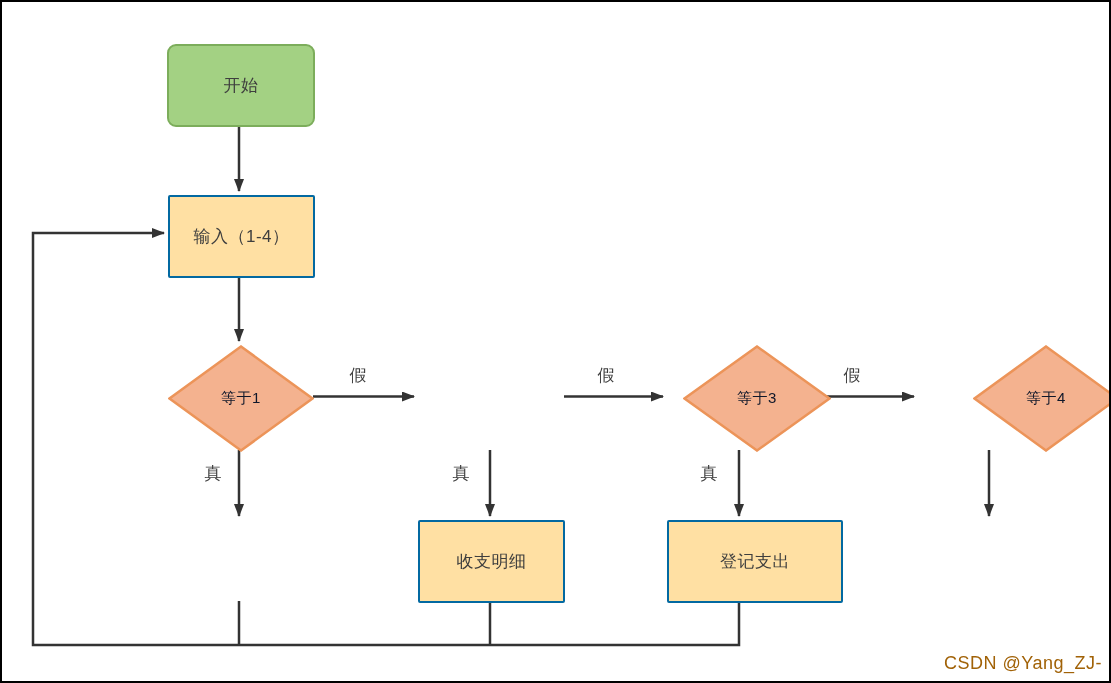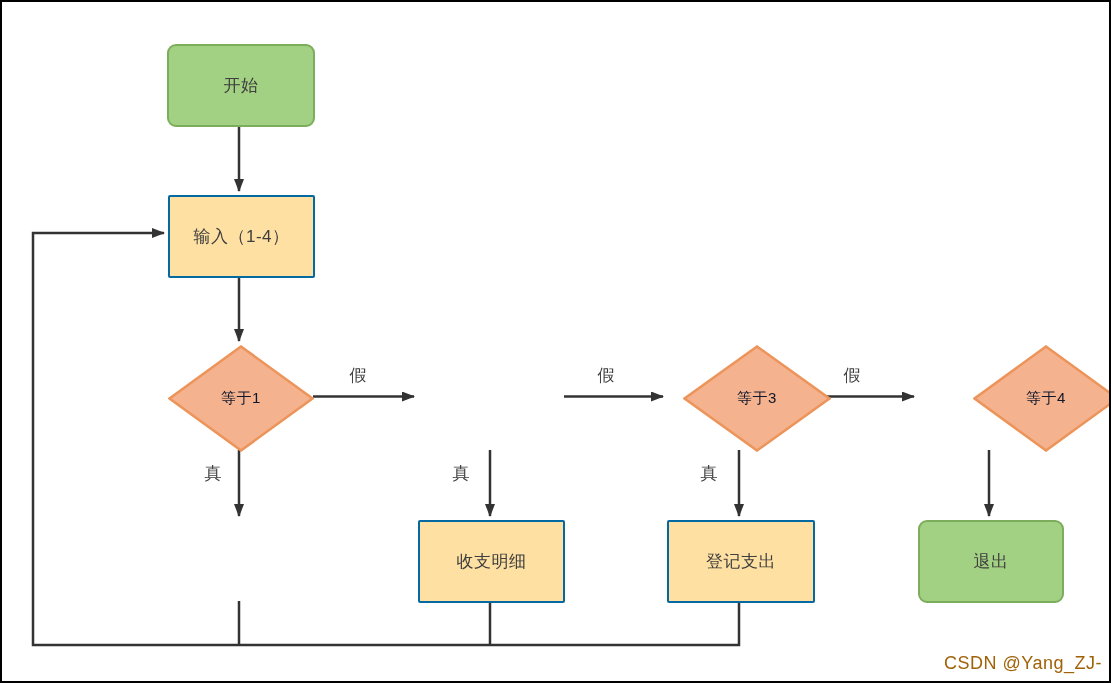--- a/index.html
+++ b/index.html
@@ -142,7 +142,7 @@
     <span>收支明细</span>
   </div>
 
-  <div class="node process" style="left:665px; top:518px; width:148px; height:83px;">
+  <div class="node process" style="left:665px; top:518px; width:176px; height:83px;">
     <span>登记支出</span>
   </div>
 

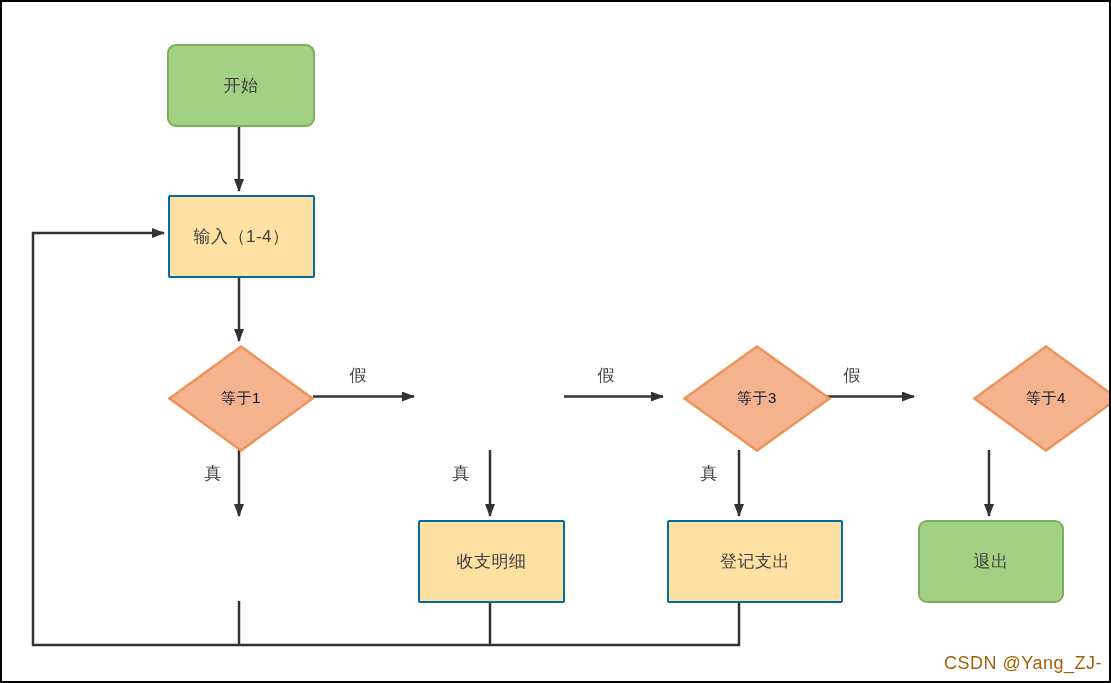--- a/index.html
+++ b/index.html
@@ -146,9 +146,6 @@
     <span>登记支出</span>
   </div>
 
-  <div class="node terminal" style="left:916px; top:518px; width:146px; height:83px;">
-    <span>退出</span>
-  </div>
 
   <span class="edge-label" style="left:356px; top:373px;">假</span>
   <span class="edge-label" style="left:604px; top:373px;">假</span>

